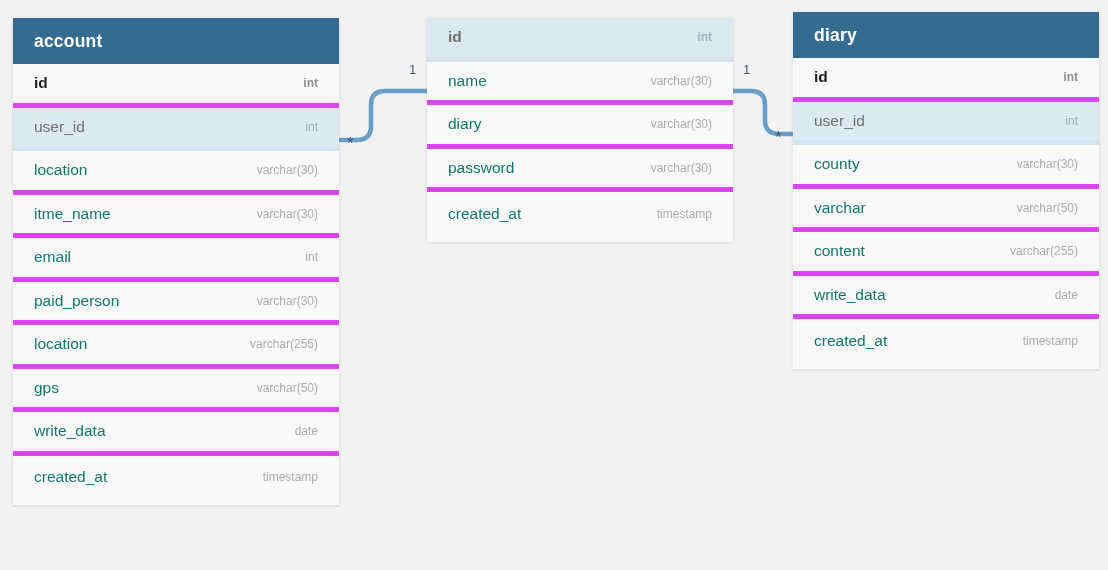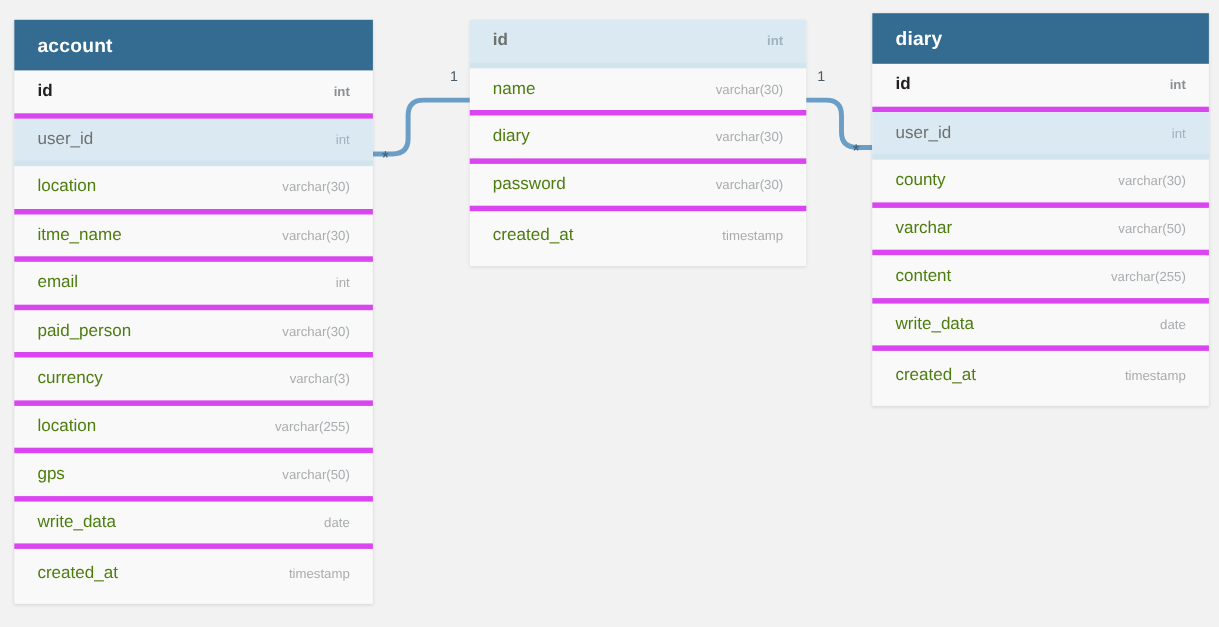--- a/index.html
+++ b/index.html
@@ -56,7 +56,7 @@
   .row:last-child { border-bottom: none; }
   .row .col-name {
     font-size: 15.5px;
-    color: #4d7c0f;
+    color: #0f766e;
   }
   .row .col-type {
     font-size: 12px;

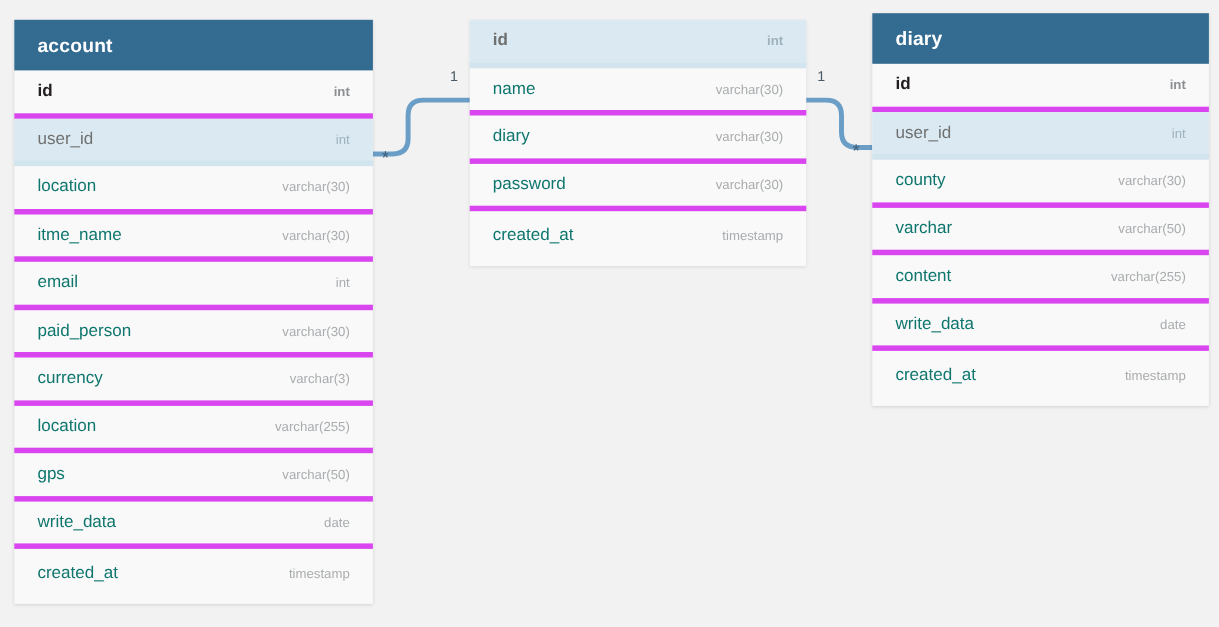--- a/index.html
+++ b/index.html
@@ -137,10 +137,6 @@
             <span class="col-type">varchar(30)</span>
           </div>
           <div class="row">
-            <span class="col-name">currency</span>
-            <span class="col-type">varchar(3)</span>
-          </div>
-          <div class="row">
             <span class="col-name">location</span>
             <span class="col-type">varchar(255)</span>
           </div>

